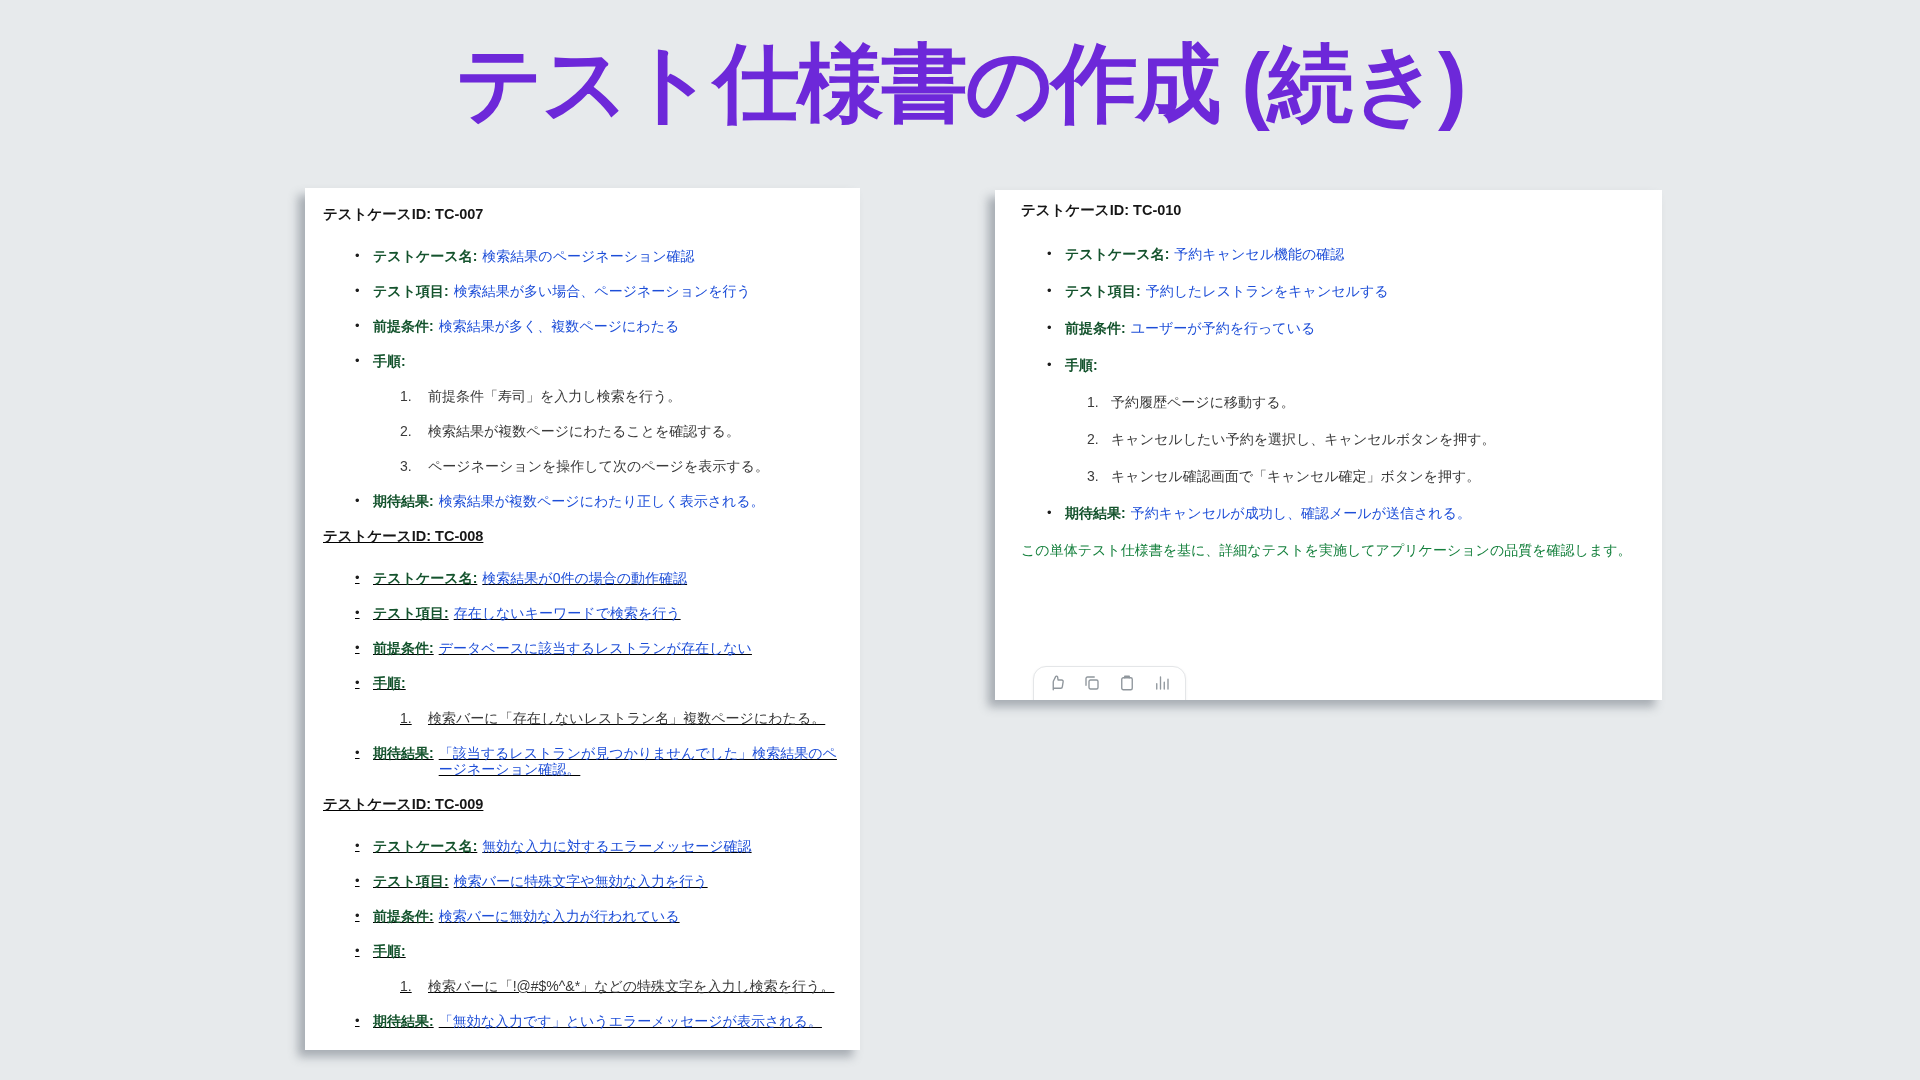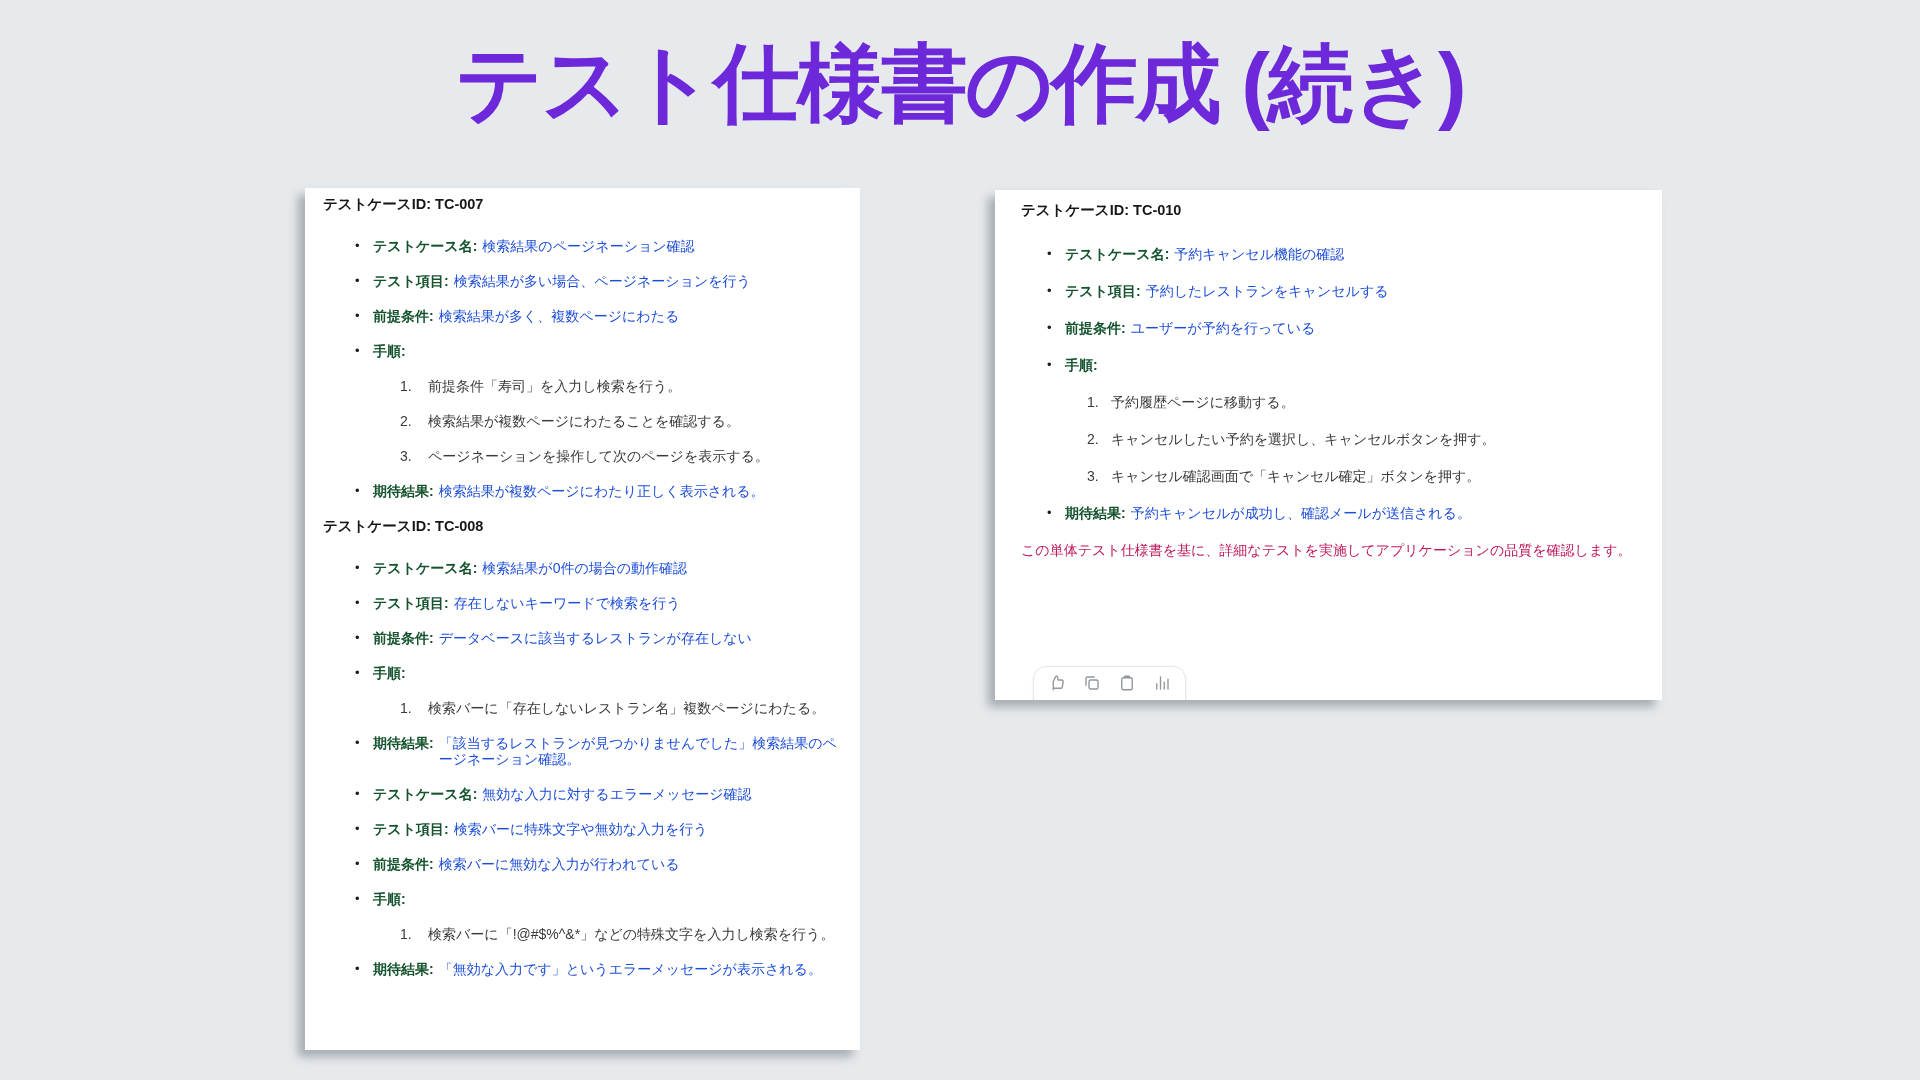--- a/index.html
+++ b/index.html
@@ -21,7 +21,7 @@
   }
   .panel.left{
     left:305px;top:188px;width:555px;height:862px;
-    padding:8px 14px 0 18px;
+    padding:18px 14px 0 18px;
   }
   .panel.right{
     left:995px;top:190px;width:667px;height:510px;

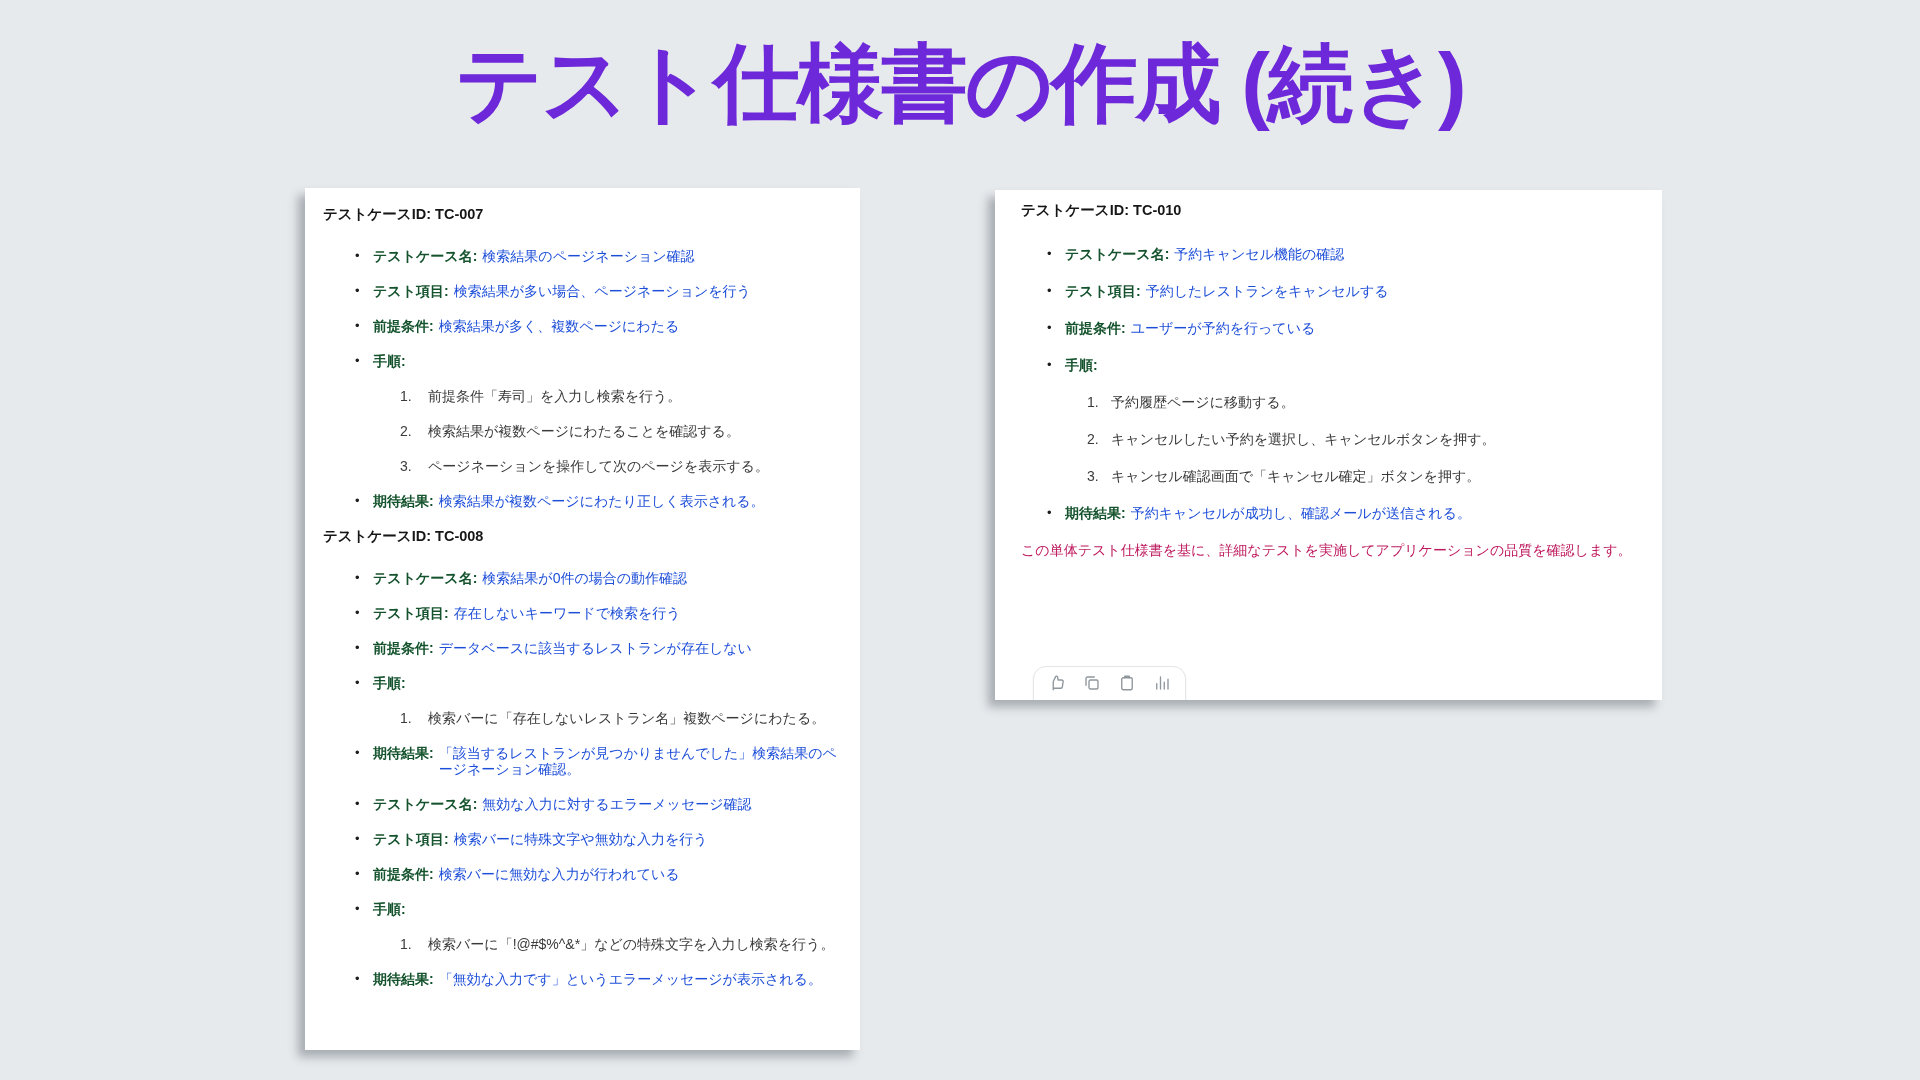--- a/index.html
+++ b/index.html
@@ -31,7 +31,7 @@
   .panel.right .footer-note{margin-left:12px;}
 
   .tc{margin:0;}
-  .tc + .tc{margin-top:12px;}
+  .tc + .tc{margin-top:12px;text-decoration:underline;}
   .tc-id{
     margin:0 0 26px 0;
     font-size:14.5px;font-weight:700;color:#161616;line-height:16px;

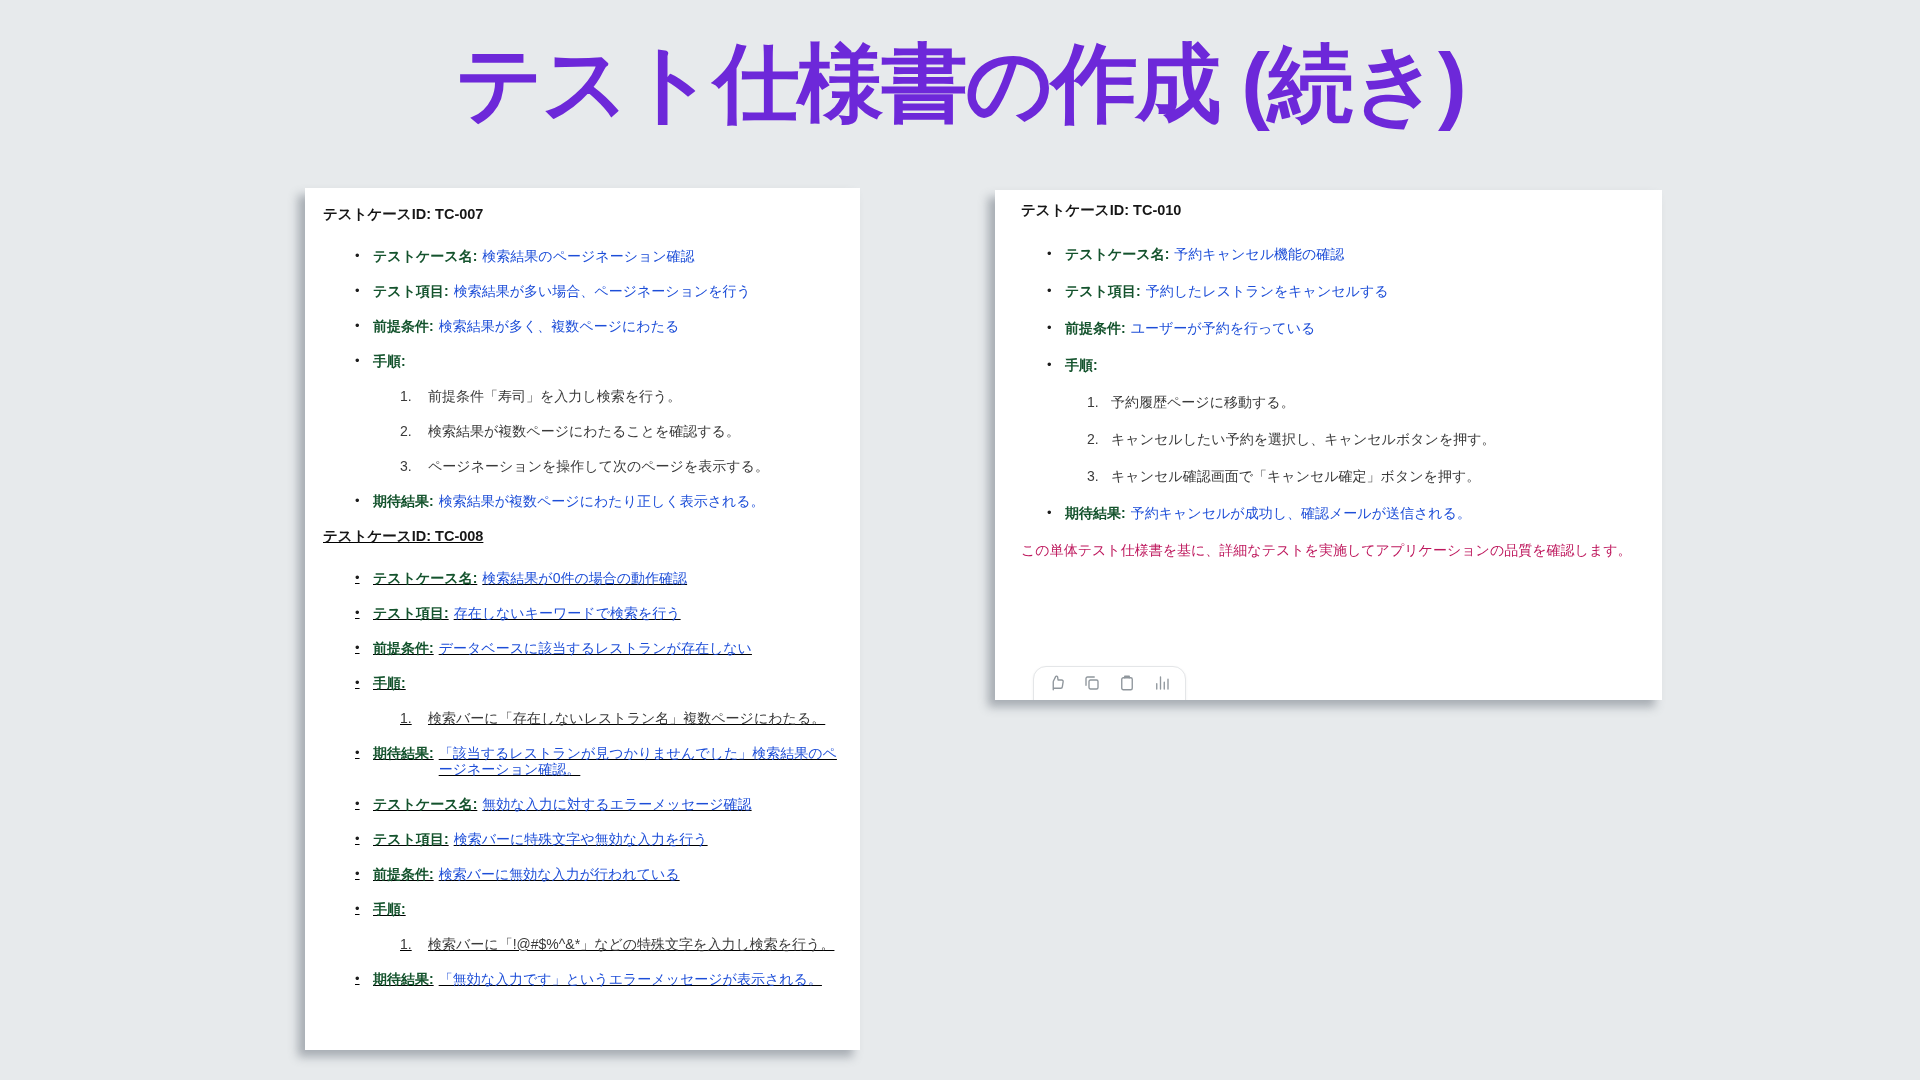--- a/index.html
+++ b/index.html
@@ -53,7 +53,7 @@
   .panel.right .snum{width:24px;flex:0 0 24px;}
 
   .footer-note{
-    font-size:14px;line-height:16px;color:#be185d;margin-top:6px;
+    font-size:14px;line-height:16px;color:#15803d;margin-top:6px;
   }
   .action-bar{
     position:absolute;left:38px;bottom:-22px;height:40px;

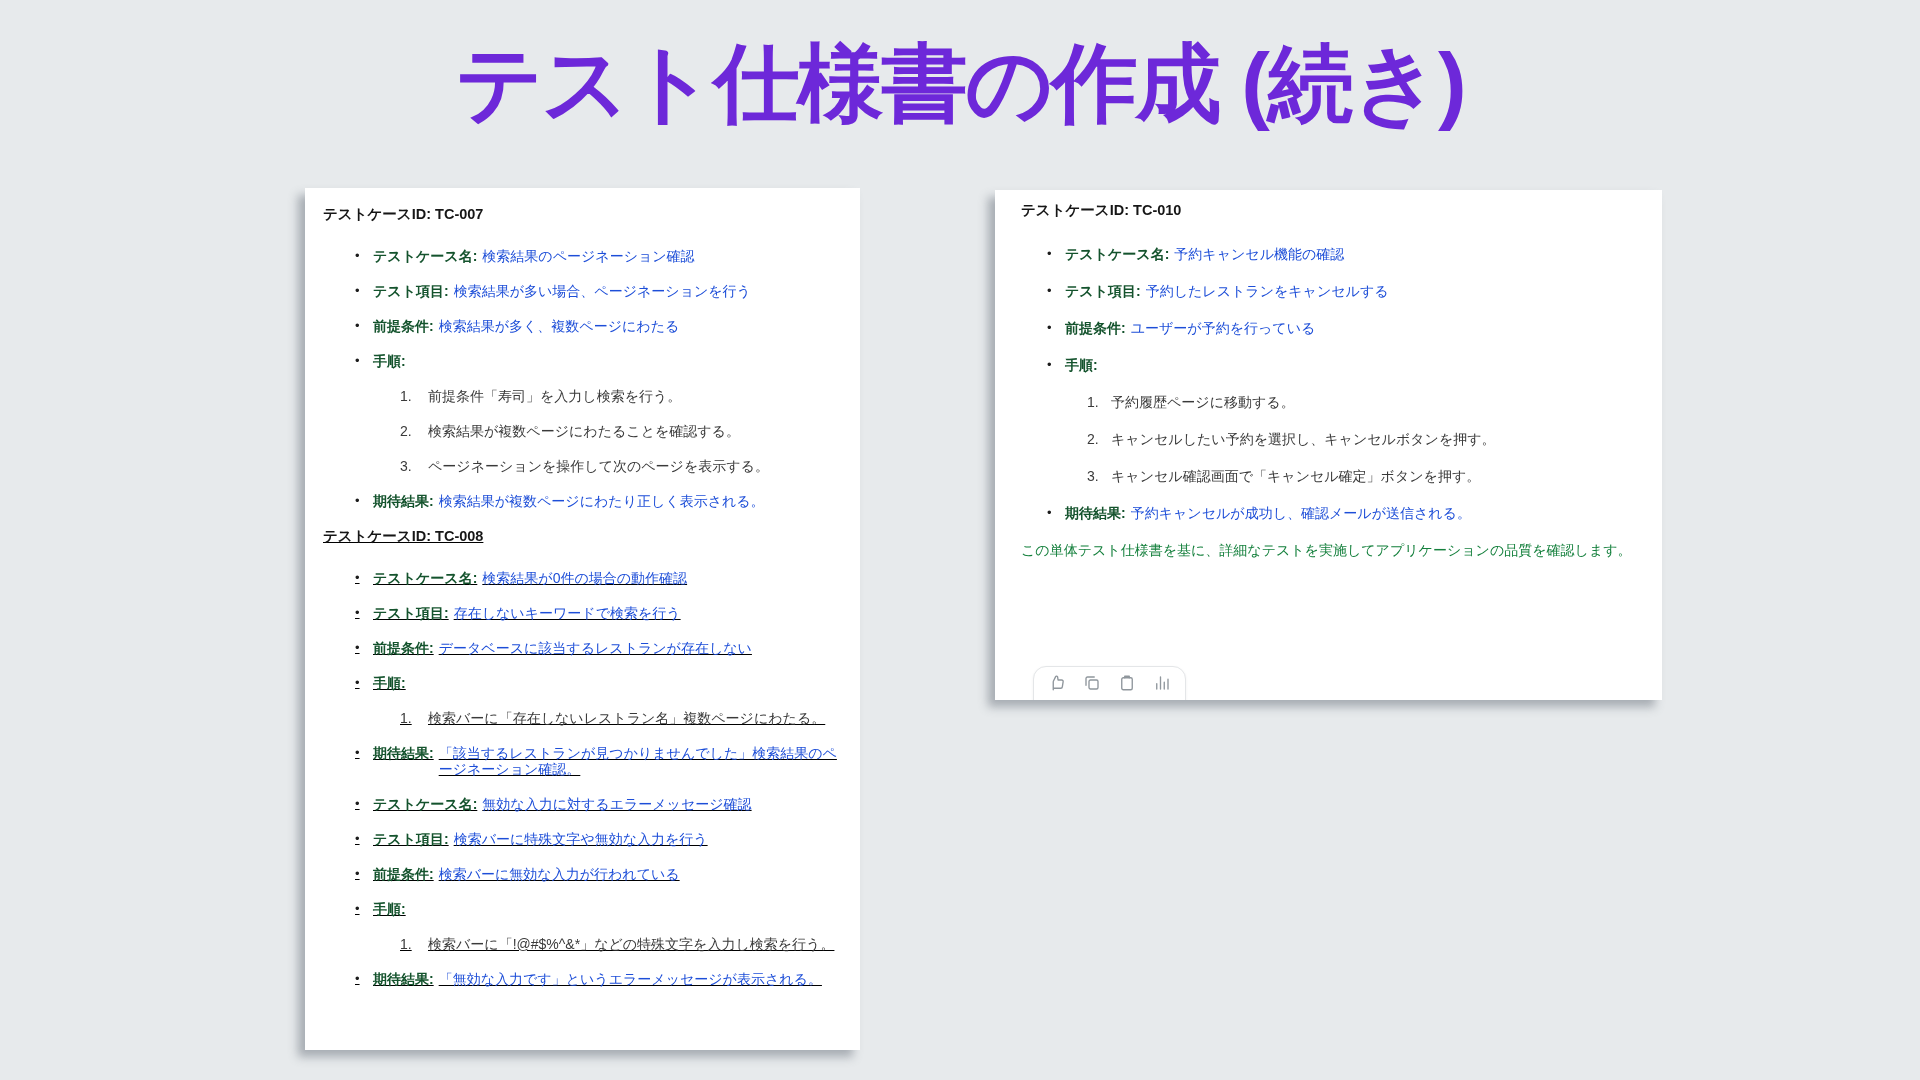--- a/index.html
+++ b/index.html
@@ -147,6 +147,7 @@
         </div>
       </article>
       <article class="tc">
+        <h2 class="tc-id">テストケースID: TC-009</h2>
         <div class="row brow">
           <span class="dot">•</span>
           <span class="blabel">テストケース名:</span>

